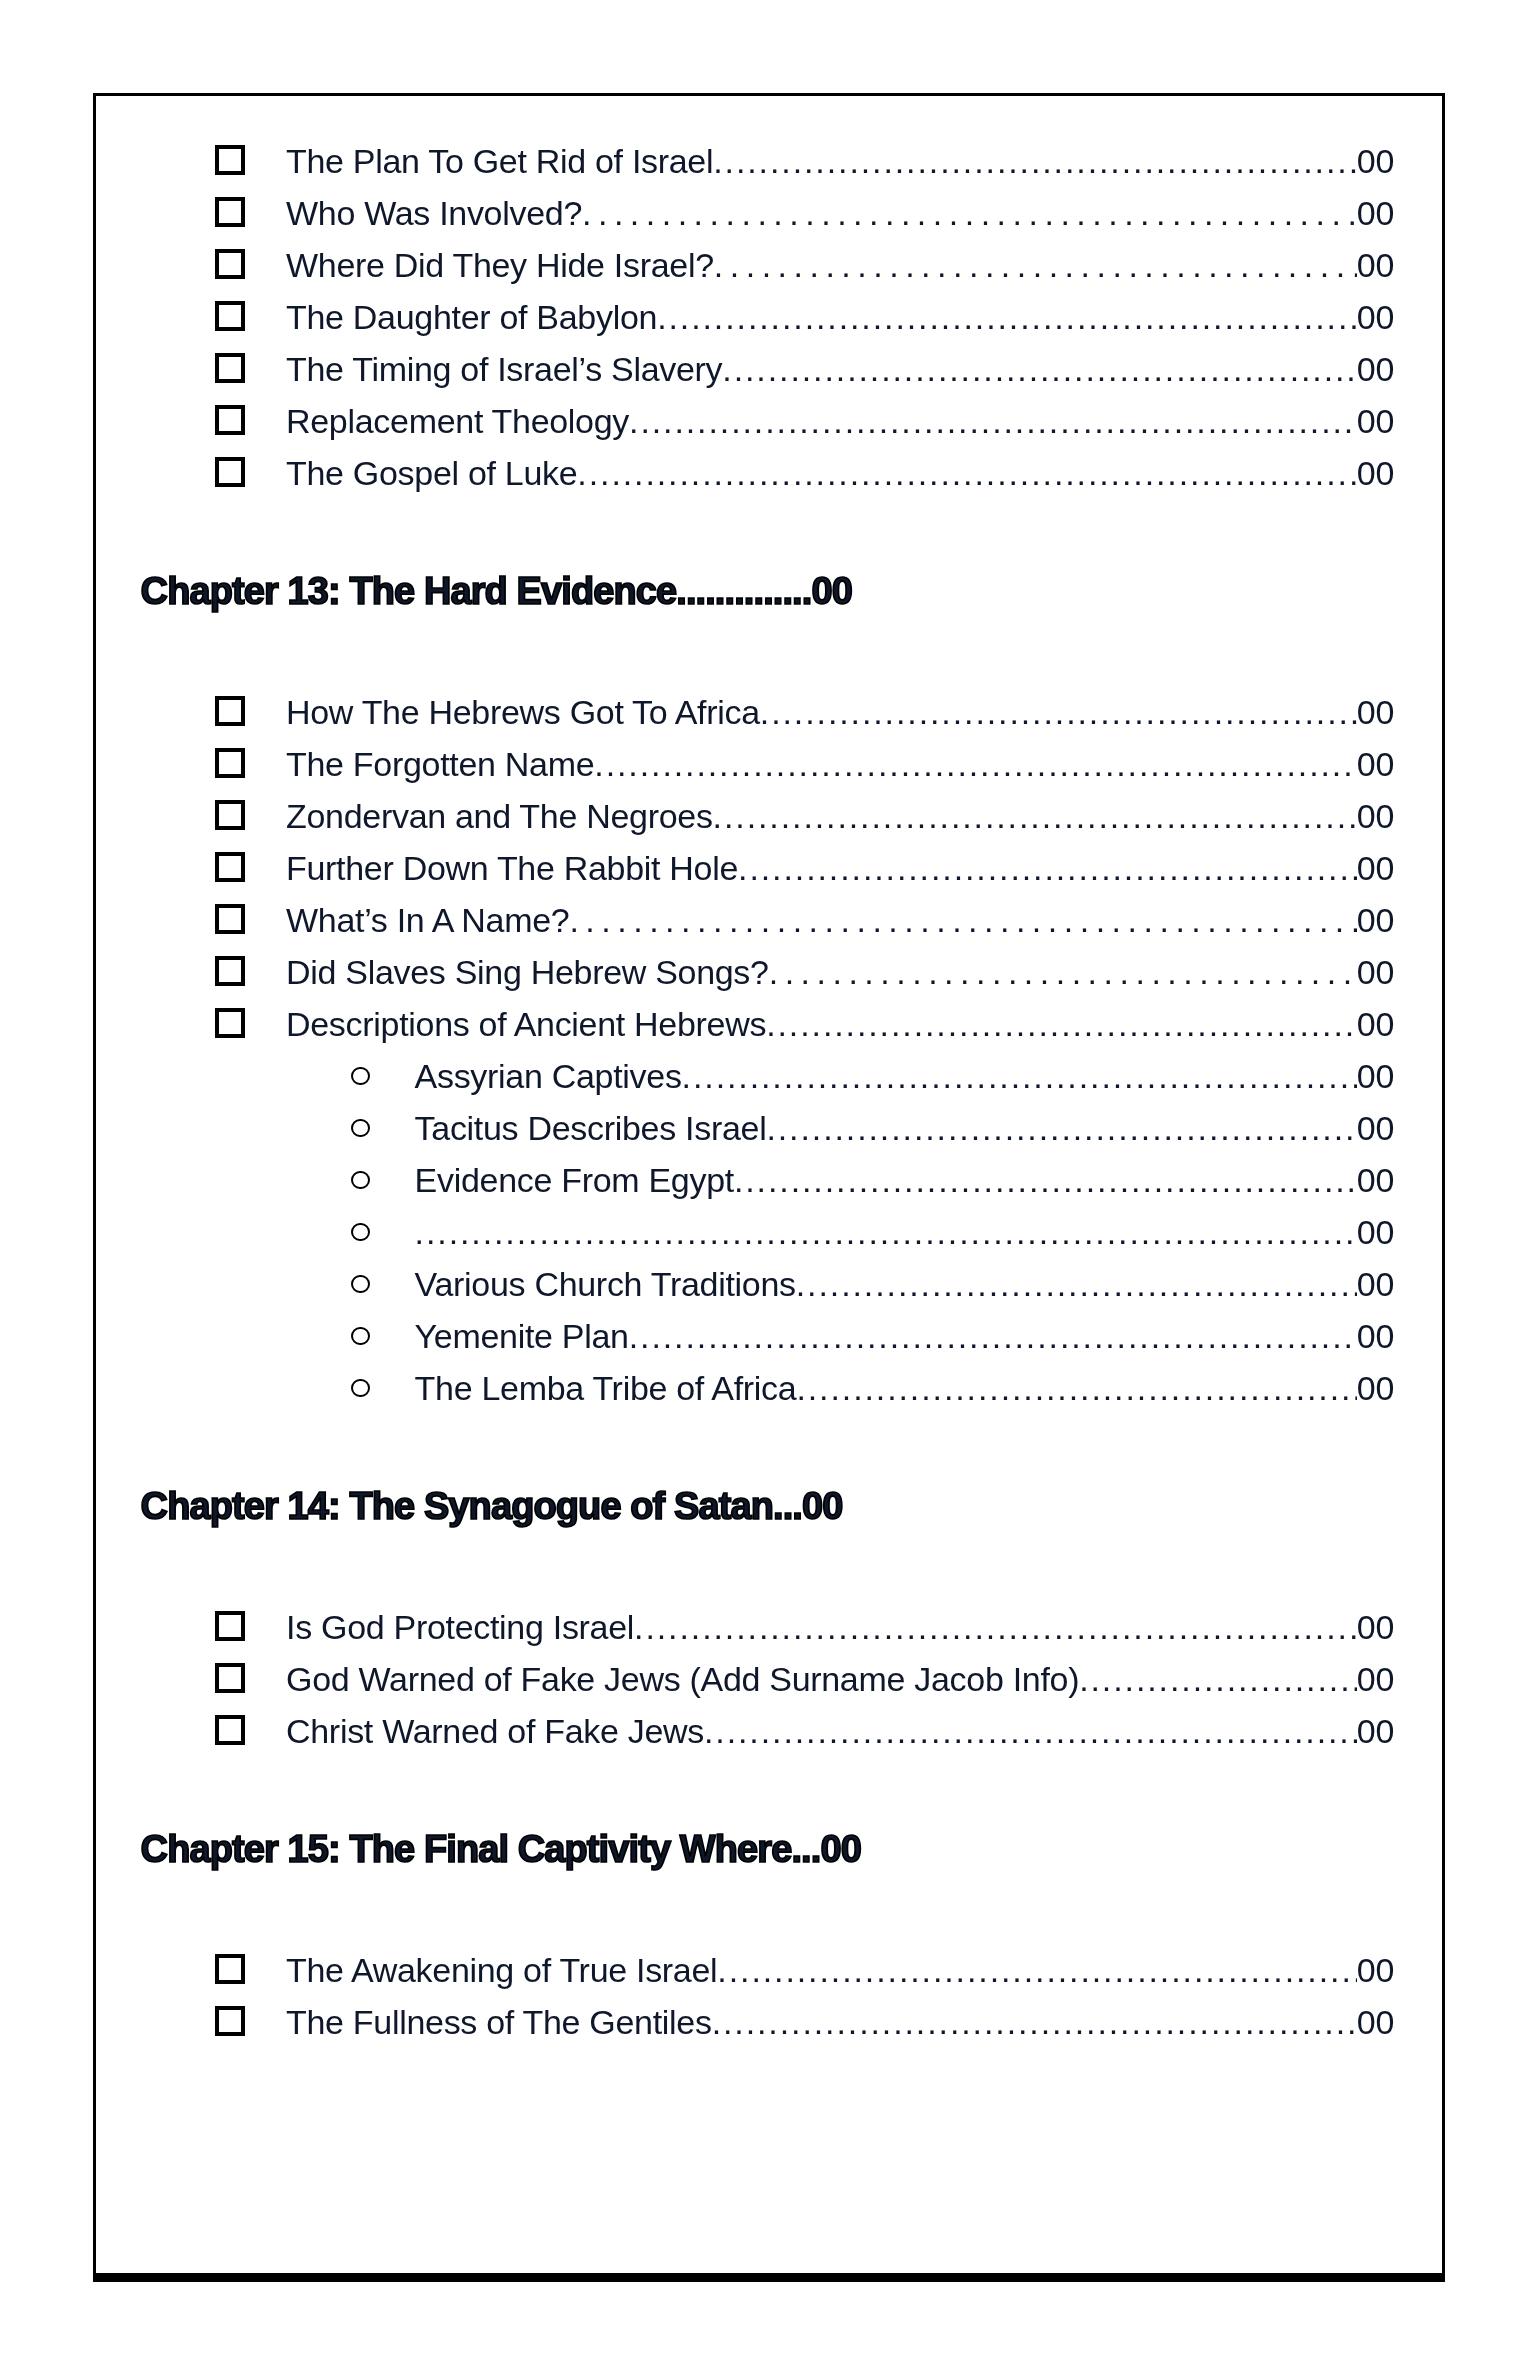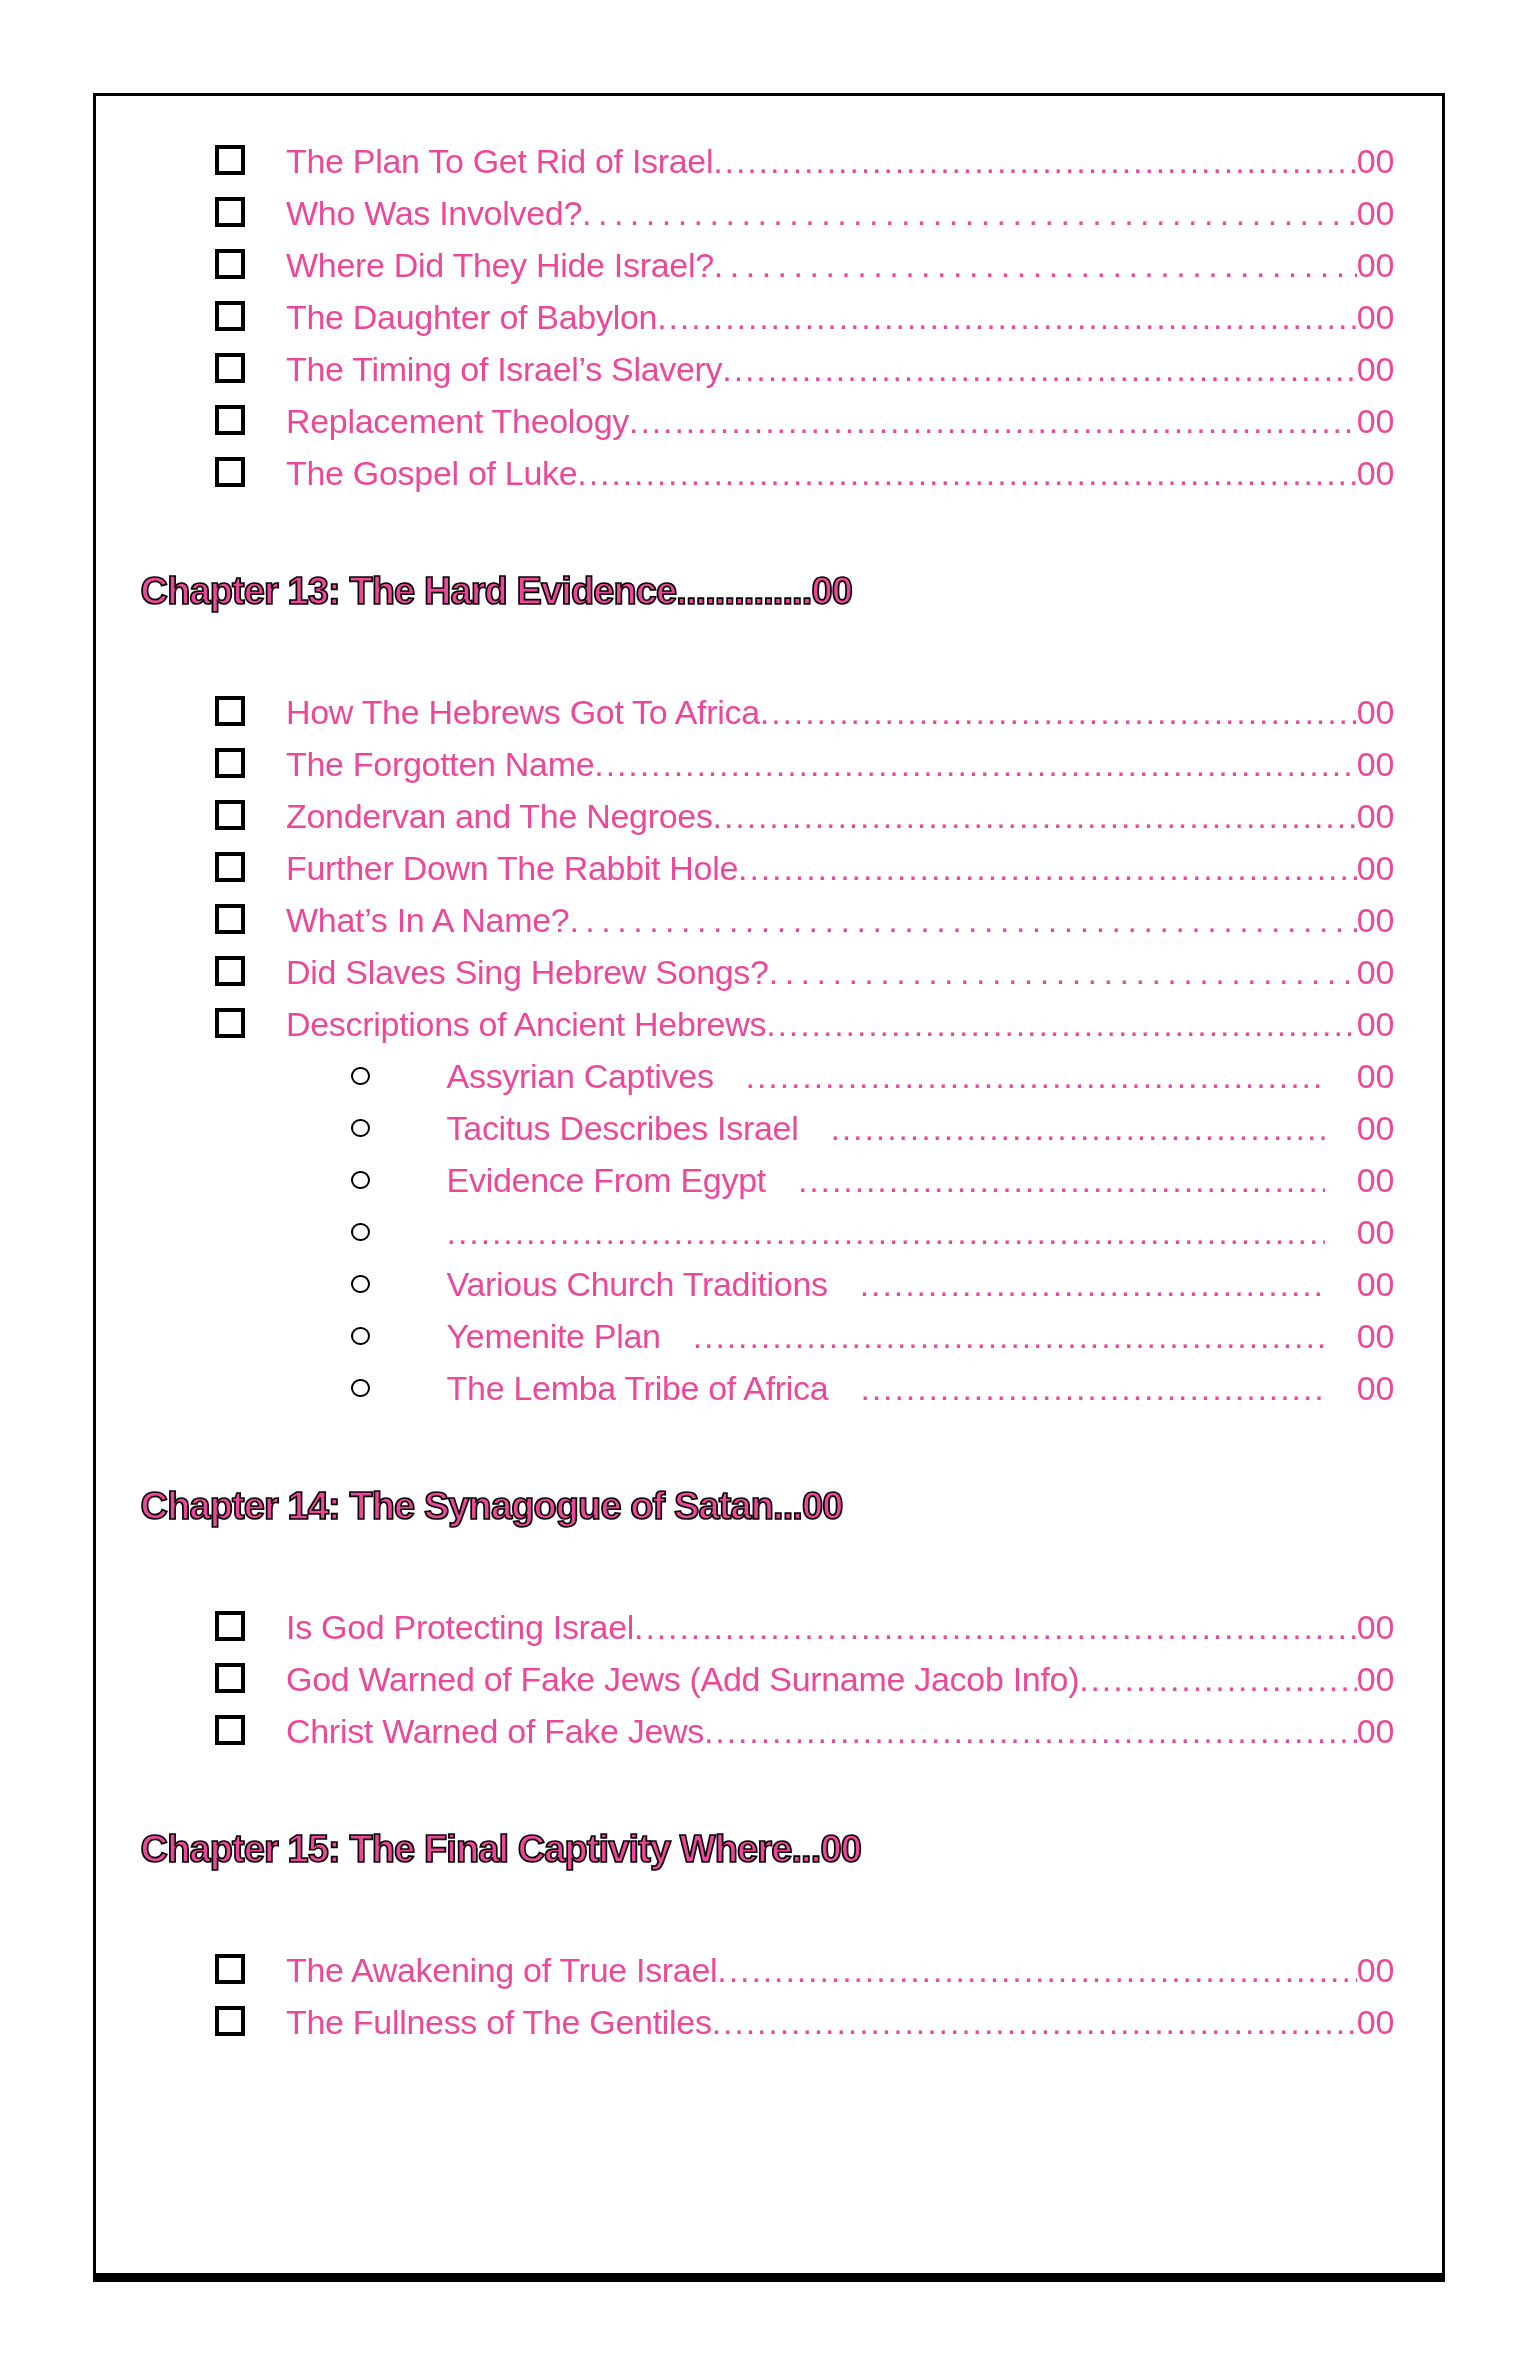--- a/index.html
+++ b/index.html
@@ -8,7 +8,7 @@
     width: 1538px;
     height: 2377px;
     background: #ffffff;
-    color: #ec4899;
+    color: #0f172a;
     font-family: "Liberation Sans", sans-serif;
   }
   .sheet {

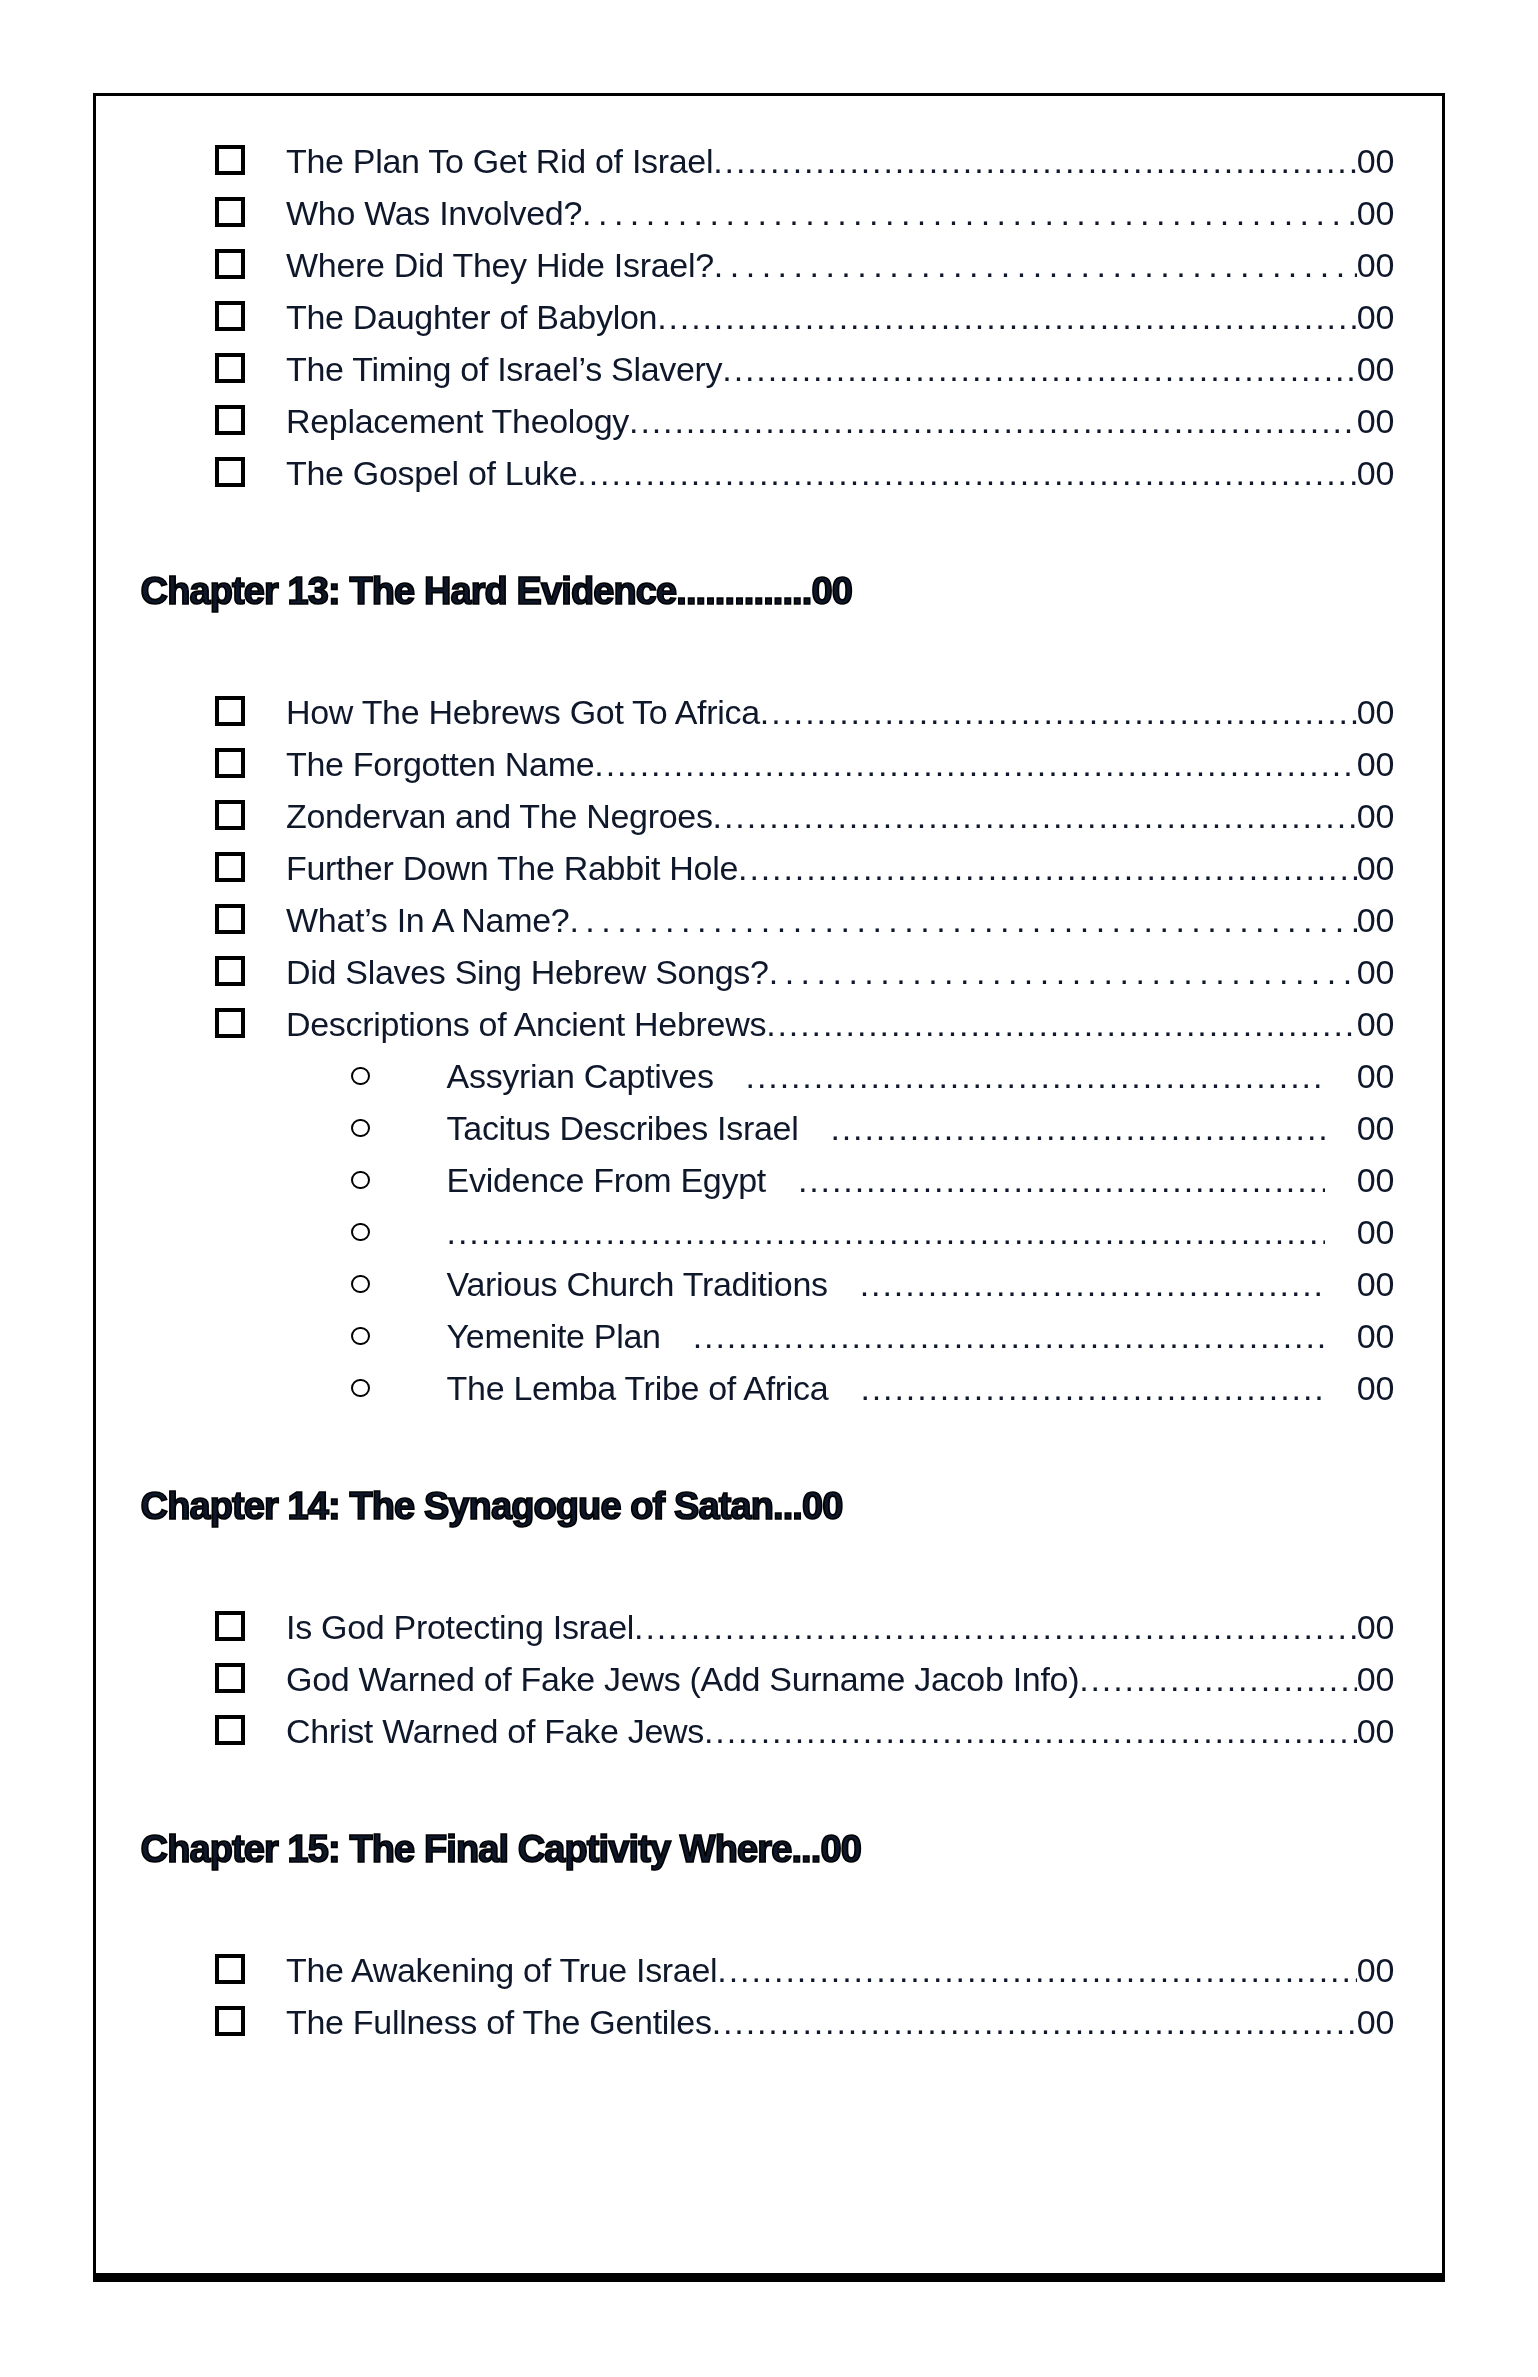--- a/index.html
+++ b/index.html
@@ -35,7 +35,7 @@
     white-space: nowrap;
   }
   .row.l1 { padding-left: 93px; }
-  .row.l2 { padding-left: 229px; gap: 32px; }
+  .row.l2 { padding-left: 229px; }
   .cb {
     flex: 0 0 auto;
     width: 30px; height: 30px;

